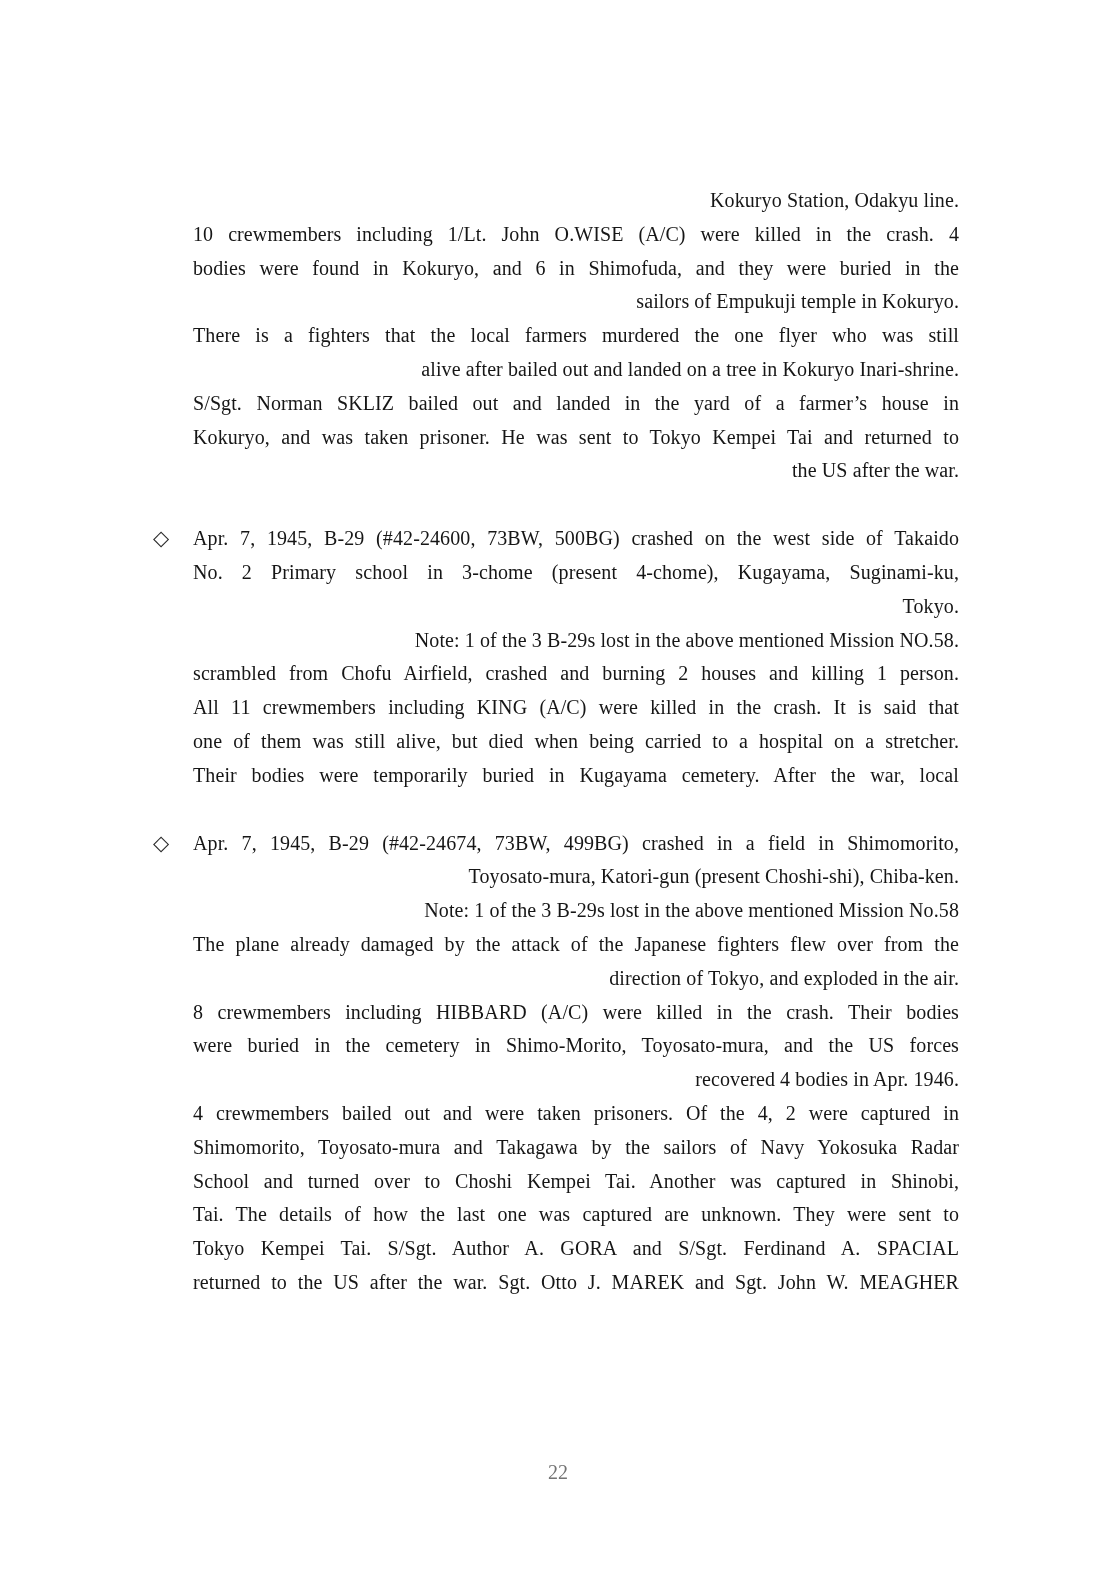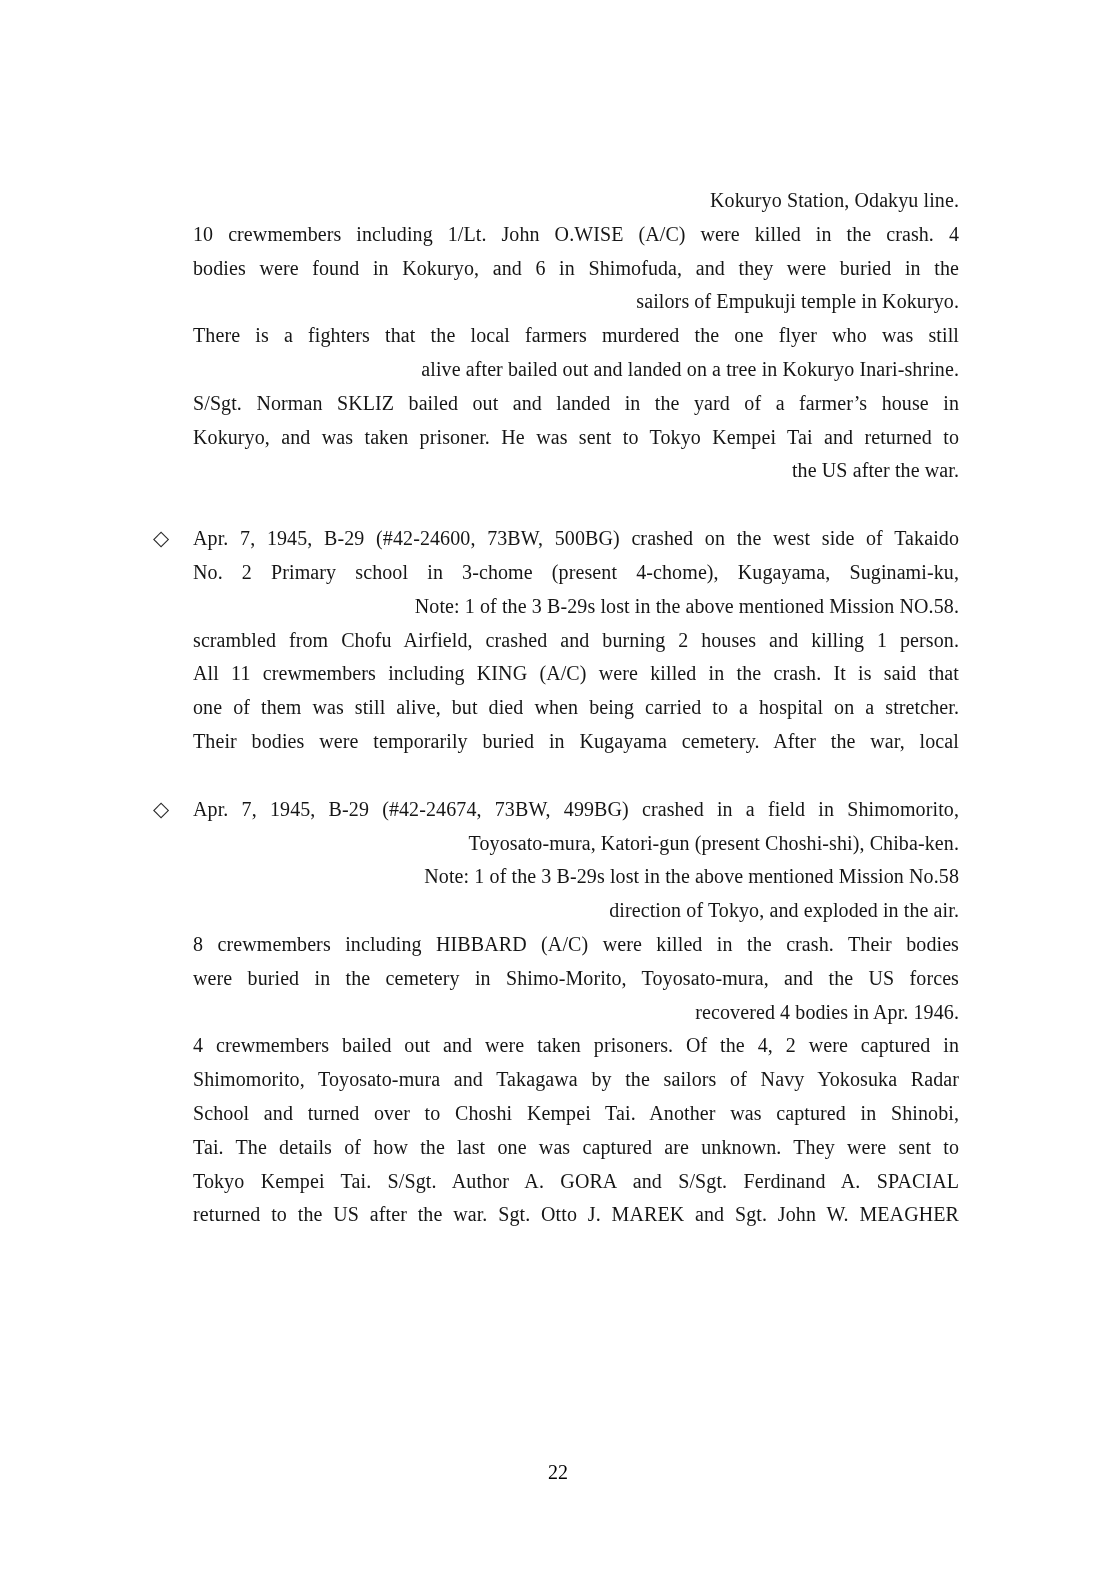--- a/index.html
+++ b/index.html
@@ -84,6 +84,7 @@
         <span class="marker">◇</span>
         <div class="line just"><span>Apr. 7, 1945, B-29 (#42-24600, 73BW, 500BG) crashed on the west side of Takaido</span></div>
         <div class="line just"><span>No. 2 Primary school in 3-chome (present 4-chome), Kugayama, Suginami-ku,</span></div>
+        <div class="line"><span>Tokyo.</span></div>
         <div class="line"><span>Note: 1 of the 3 B-29s lost in the above mentioned Mission NO.58.</span></div>
         <div class="line just"><span>scrambled from Chofu Airfield, crashed and burning 2 houses and killing 1 person.</span></div>
         <div class="line just"><span>All 11 crewmembers including KING (A/C) were killed in the crash. It is said that</span></div>

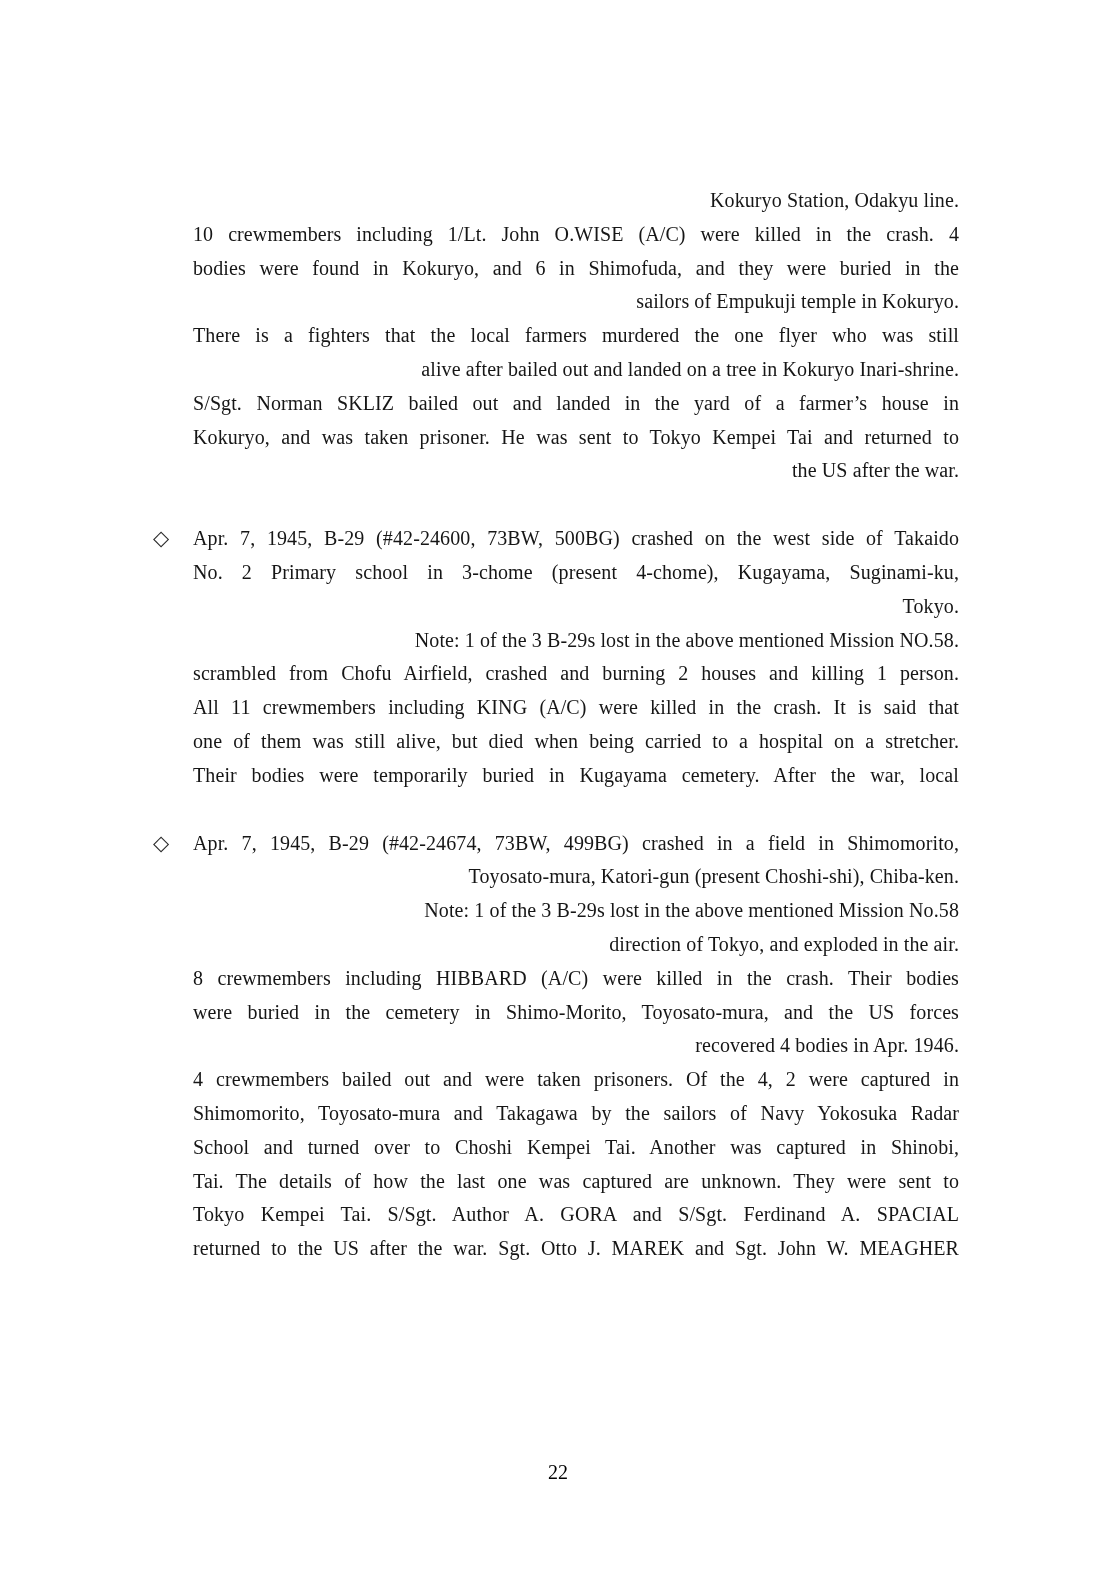--- a/index.html
+++ b/index.html
@@ -96,6 +96,7 @@
         <div class="line just"><span>Apr. 7, 1945, B-29 (#42-24674, 73BW, 499BG) crashed in a field in Shimomorito,</span></div>
         <div class="line"><span>Toyosato-mura, Katori-gun (present Choshi-shi), Chiba-ken.</span></div>
         <div class="line"><span>Note: 1 of the 3 B-29s lost in the above mentioned Mission No.58</span></div>
+        <div class="line just"><span>The plane already damaged by the attack of the Japanese fighters flew over from the</span></div>
         <div class="line"><span>direction of Tokyo, and exploded in the air.</span></div>
         <div class="line just"><span>8 crewmembers including HIBBARD (A/C) were killed in the crash. Their bodies</span></div>
         <div class="line just"><span>were buried in the cemetery in Shimo-Morito, Toyosato-mura, and the US forces</span></div>

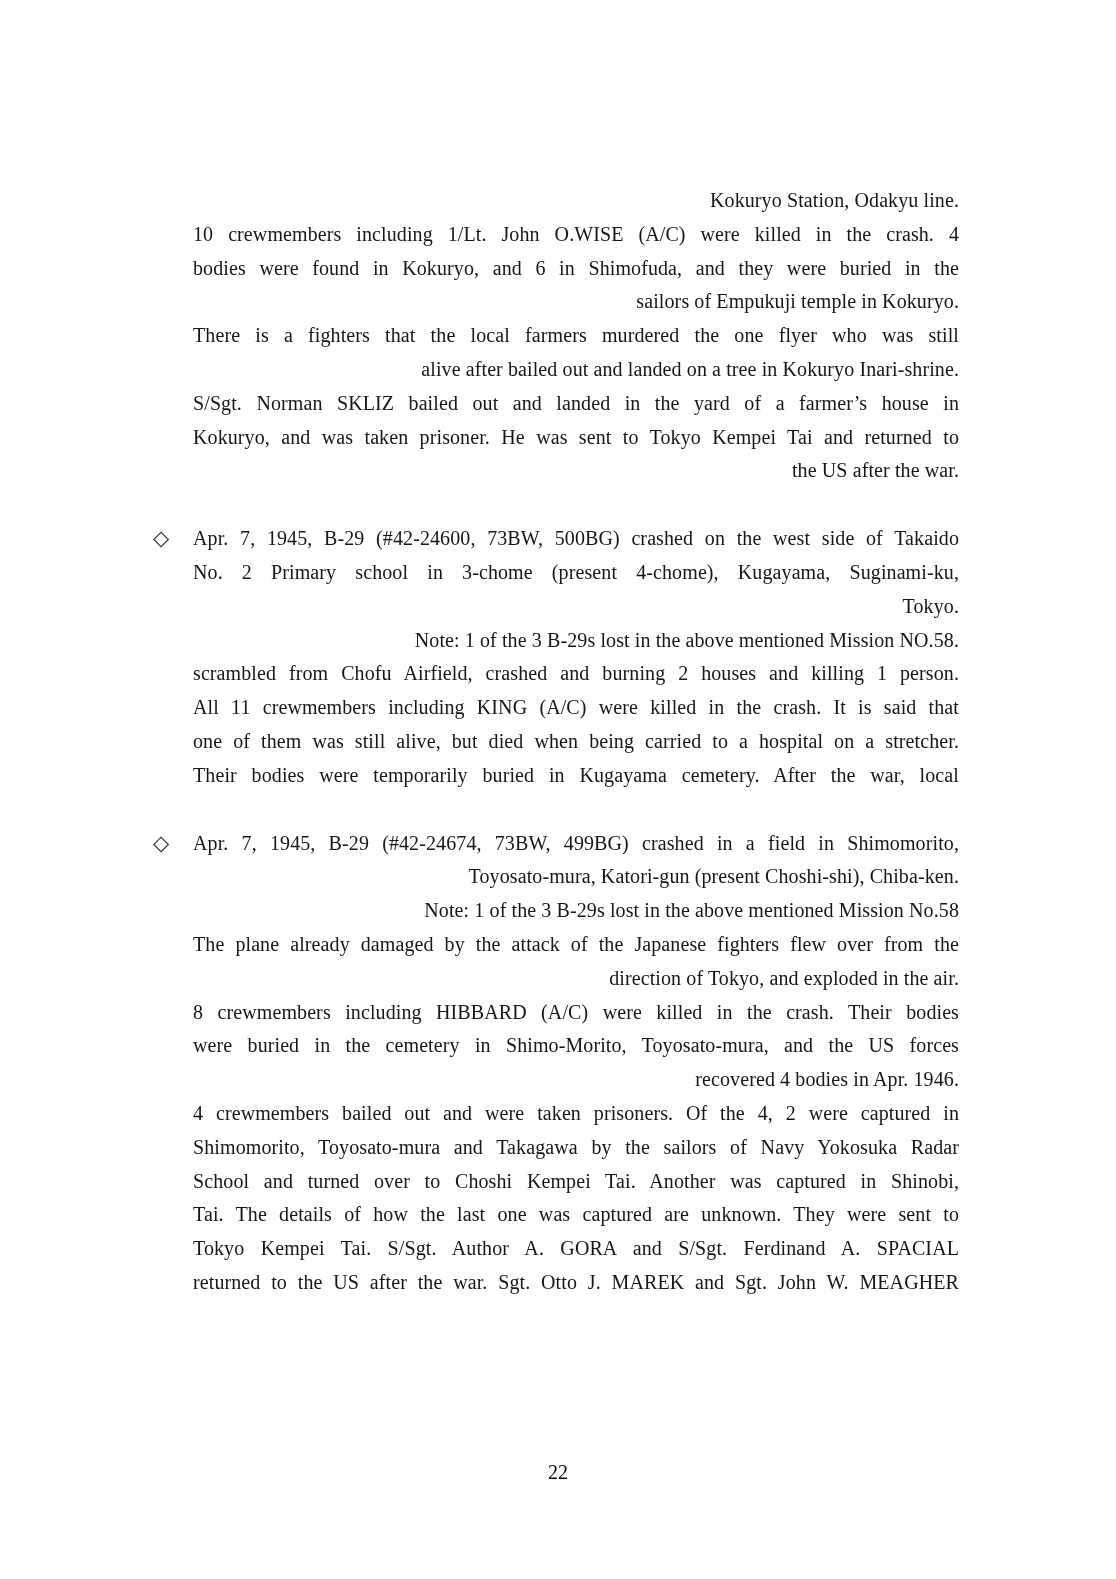--- a/index.html
+++ b/index.html
@@ -61,7 +61,7 @@
     text-align: center;
     font-size: 20px;
     line-height: 24px;
-    color: #000000;
+    color: #737373;
   }
 </style>
 </head>

